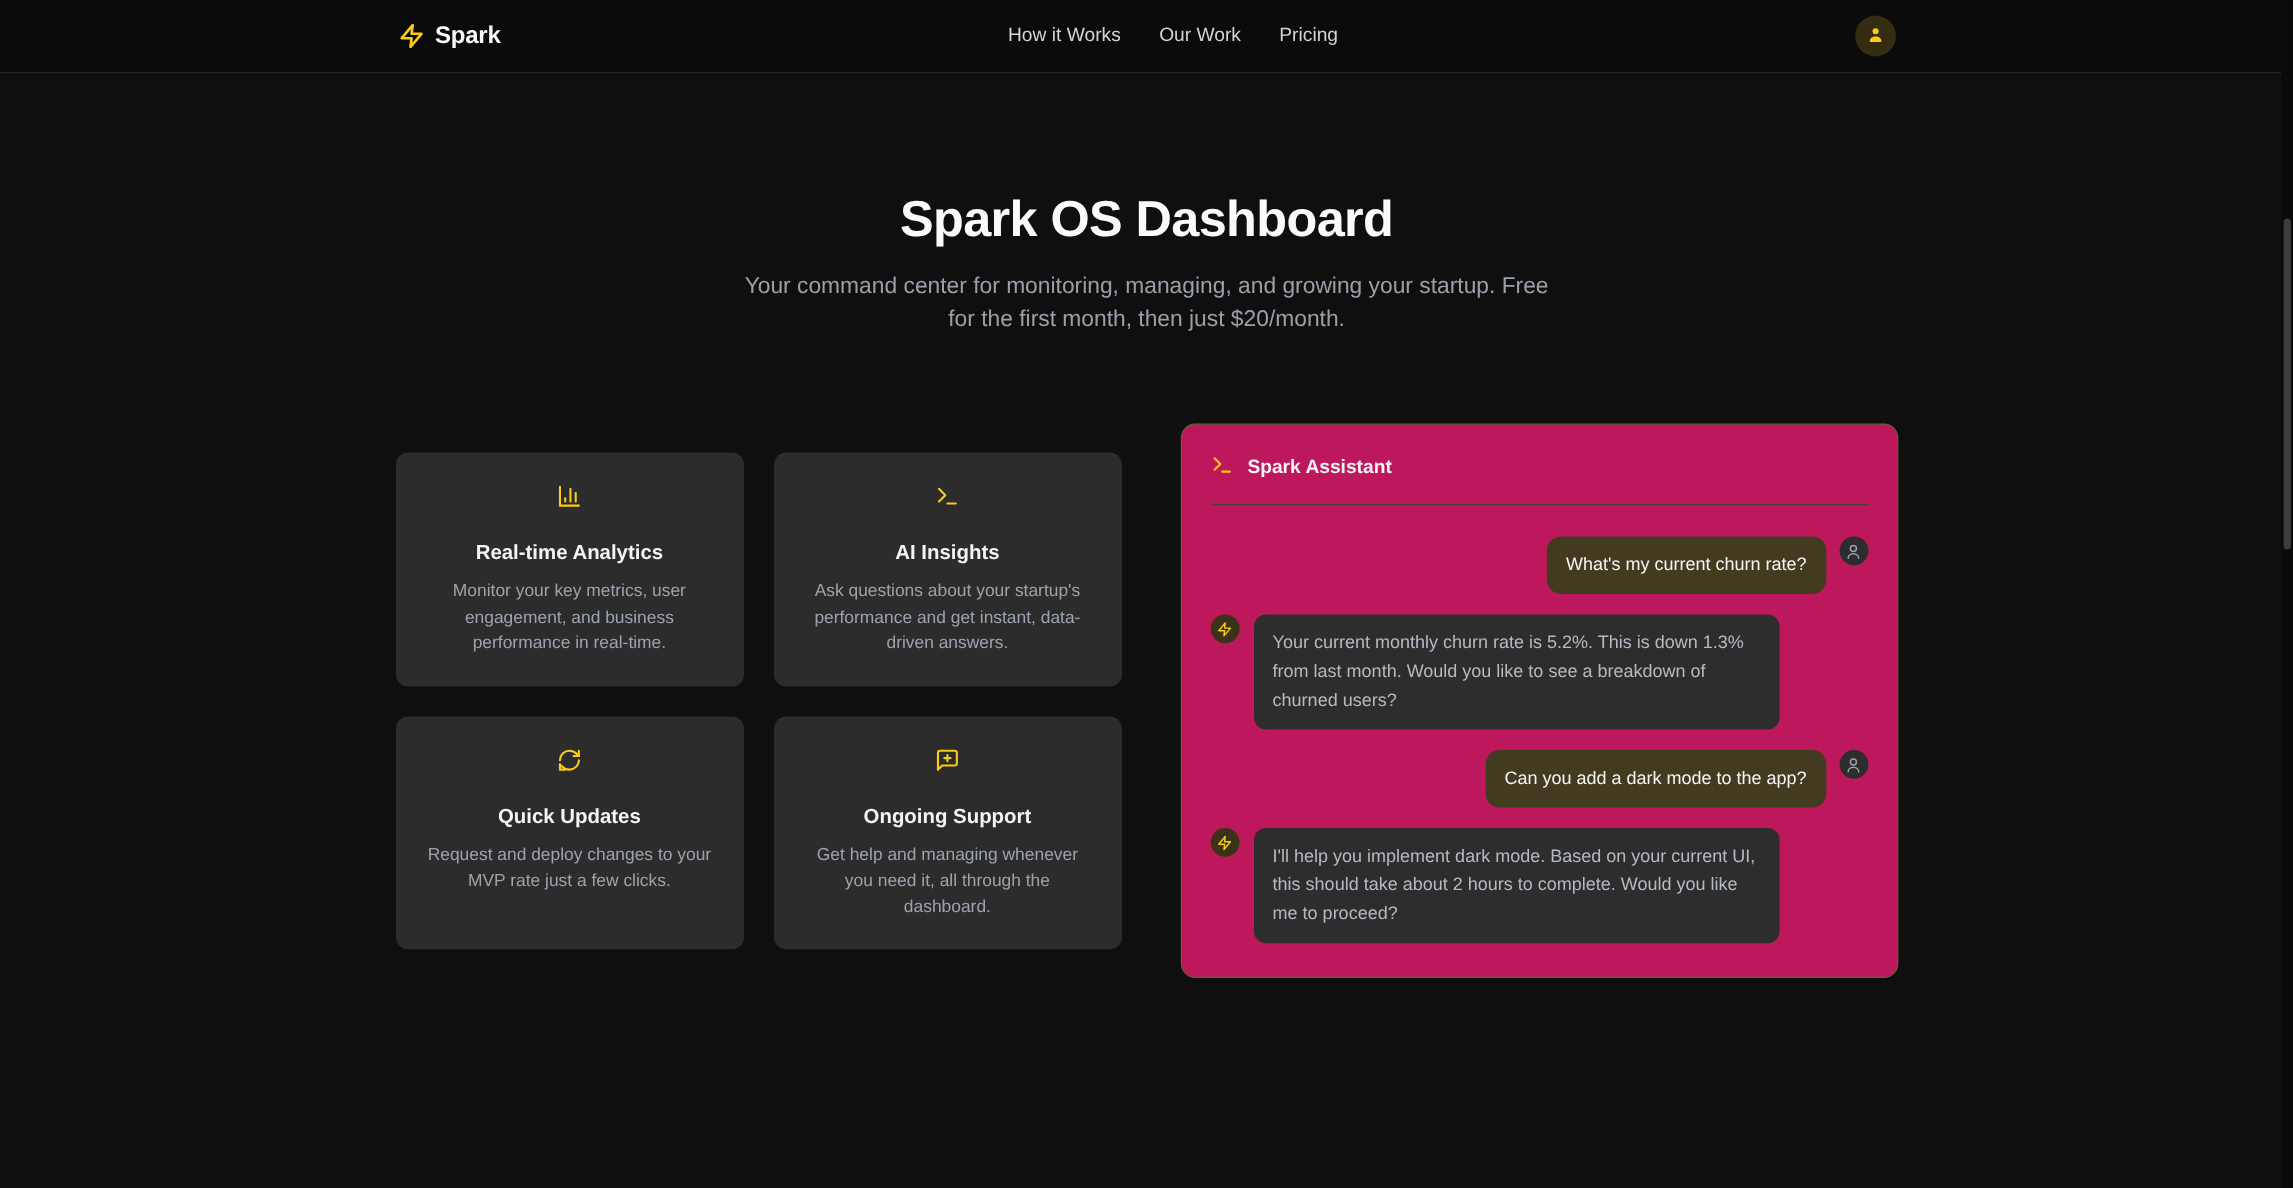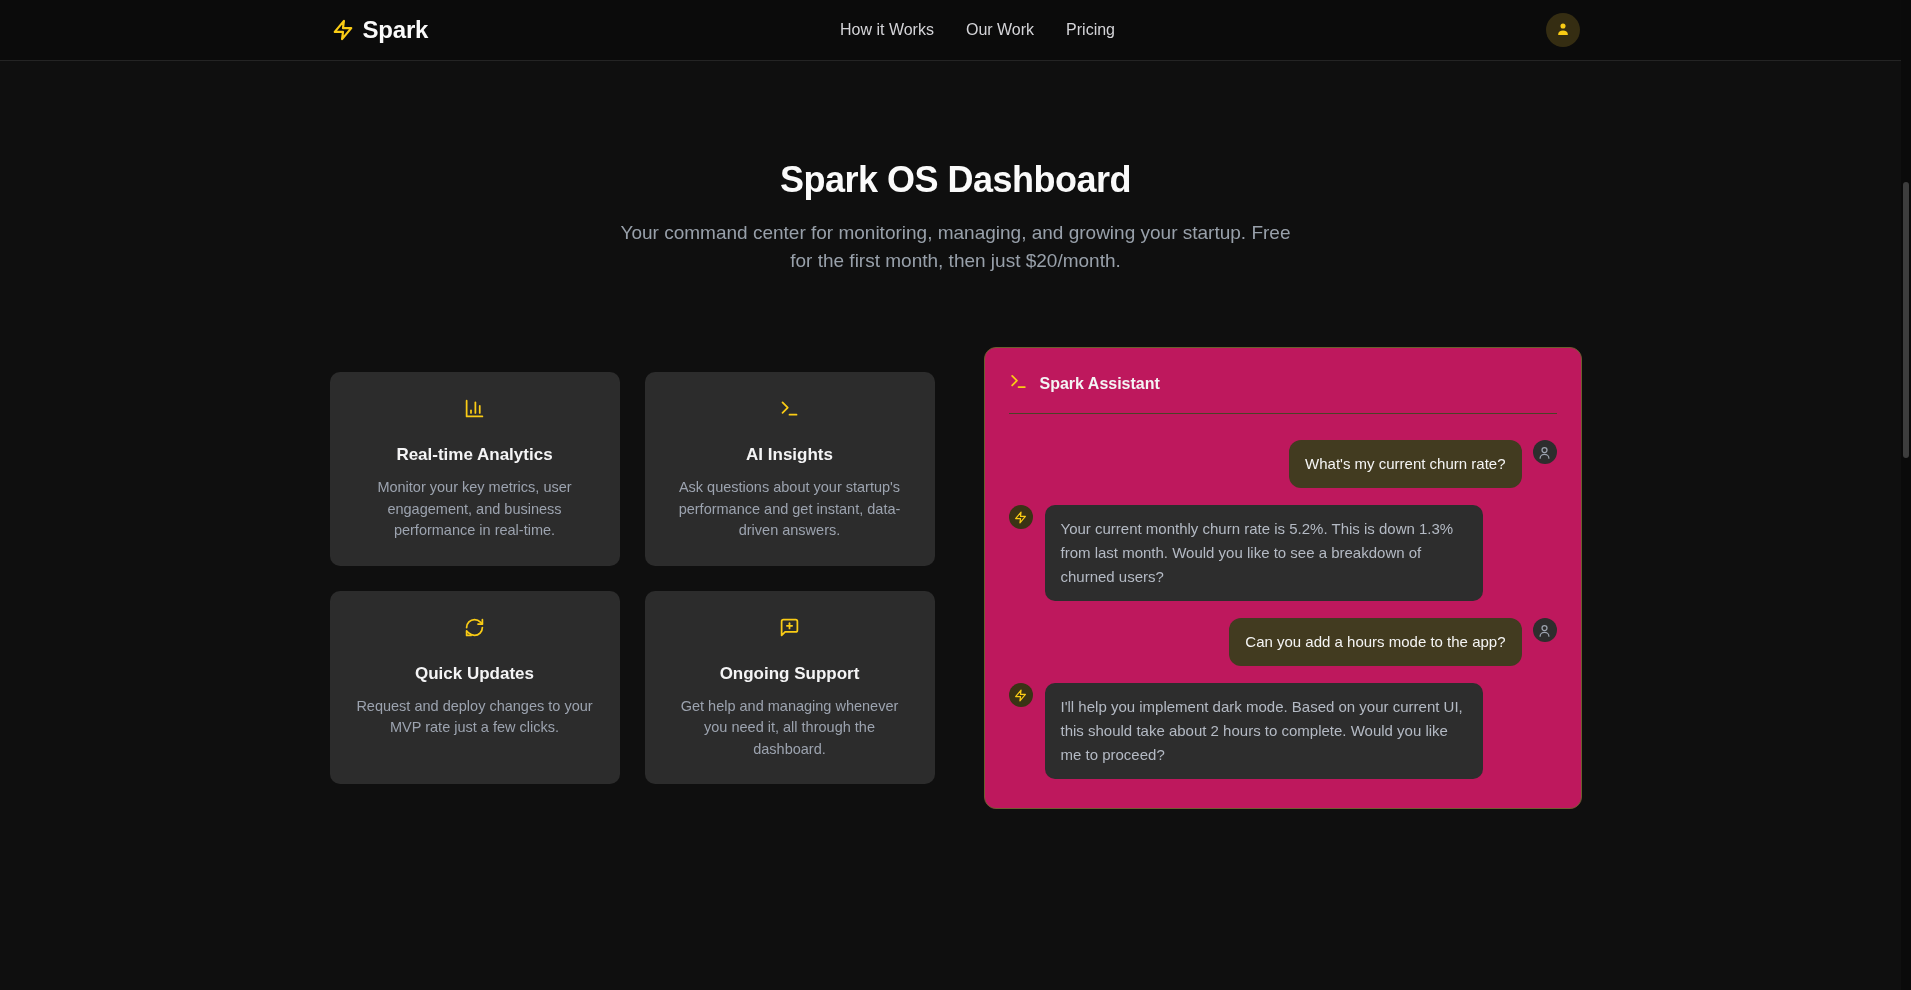--- a/index.html
+++ b/index.html
@@ -35,7 +35,7 @@
   }
   .brand svg { display:block; }
   .brand-name {
-    font-size:24px;
+    font-size:20px;
     font-weight:700;
     color:#fafafa;
     letter-spacing:-0.2px;

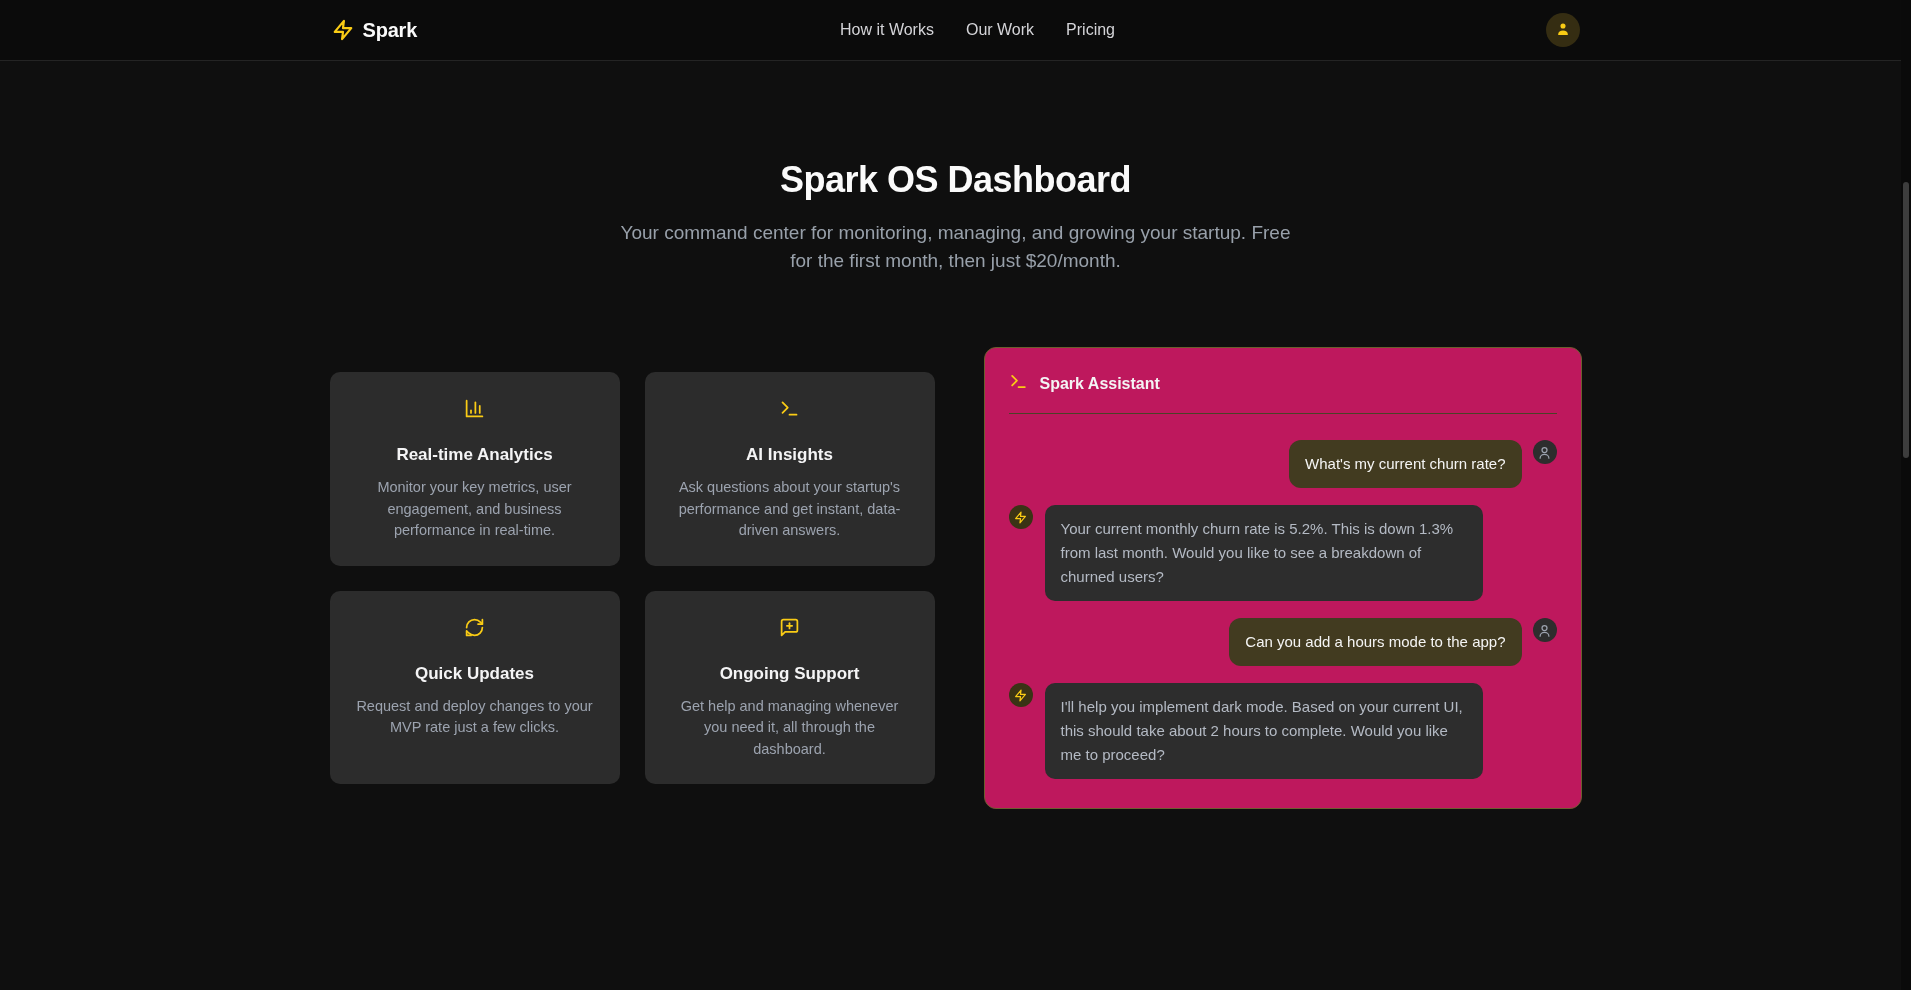--- a/index.html
+++ b/index.html
@@ -71,7 +71,7 @@
   
   .hero { text-align:center; padding-top:98px; }
   .hero h1 {
-    font-size:36px;
+    font-size:42px;
     font-weight:700;
     letter-spacing:-0.5px;
     color:#fafafa;

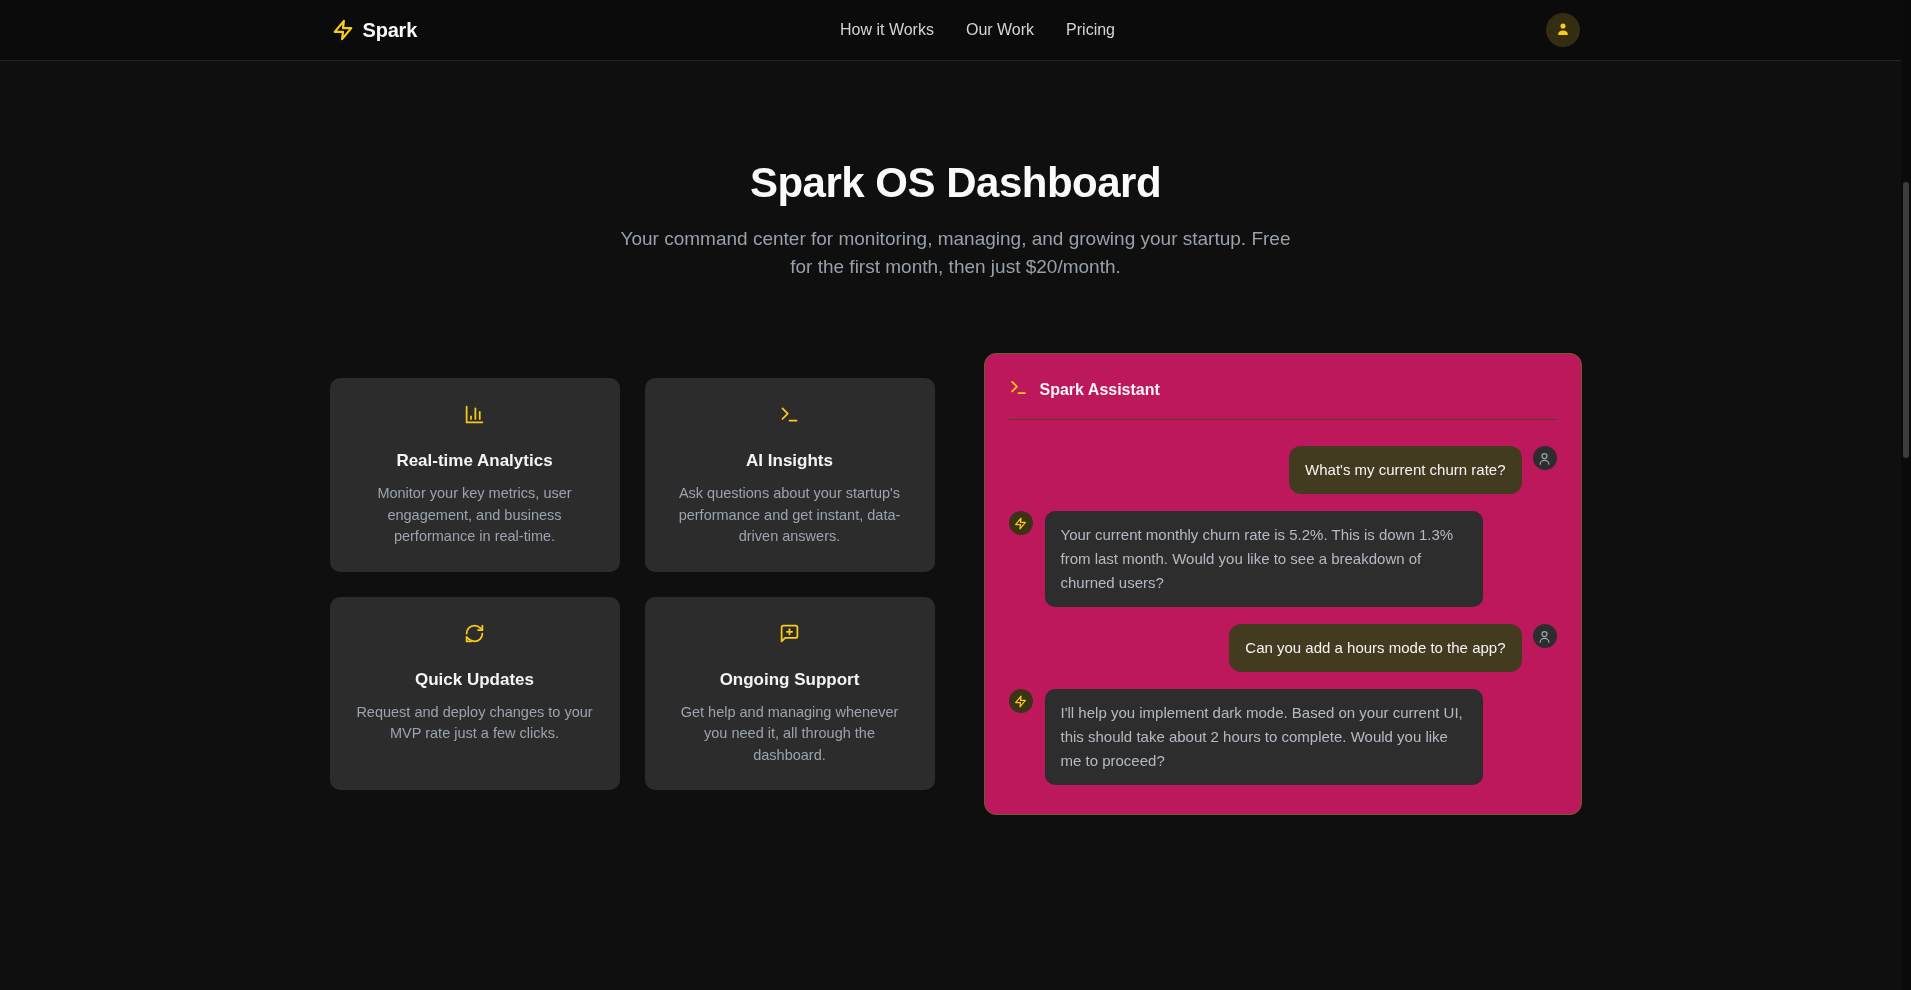--- a/index.html
+++ b/index.html
@@ -320,7 +320,7 @@
       </div>
 
       <div class="msg-row user">
-        <div class="bubble user-b">Can you add a hours mode to the app?</div>
+        <div class="bubble user-b">Can you add a dark mode to the app?</div>
         <span class="avatar user-av">
           <svg width="15" height="15" viewBox="0 0 24 24" fill="none" stroke="currentColor" stroke-width="2" stroke-linecap="round" stroke-linejoin="round">
             <circle cx="12" cy="8" r="4"></circle>

